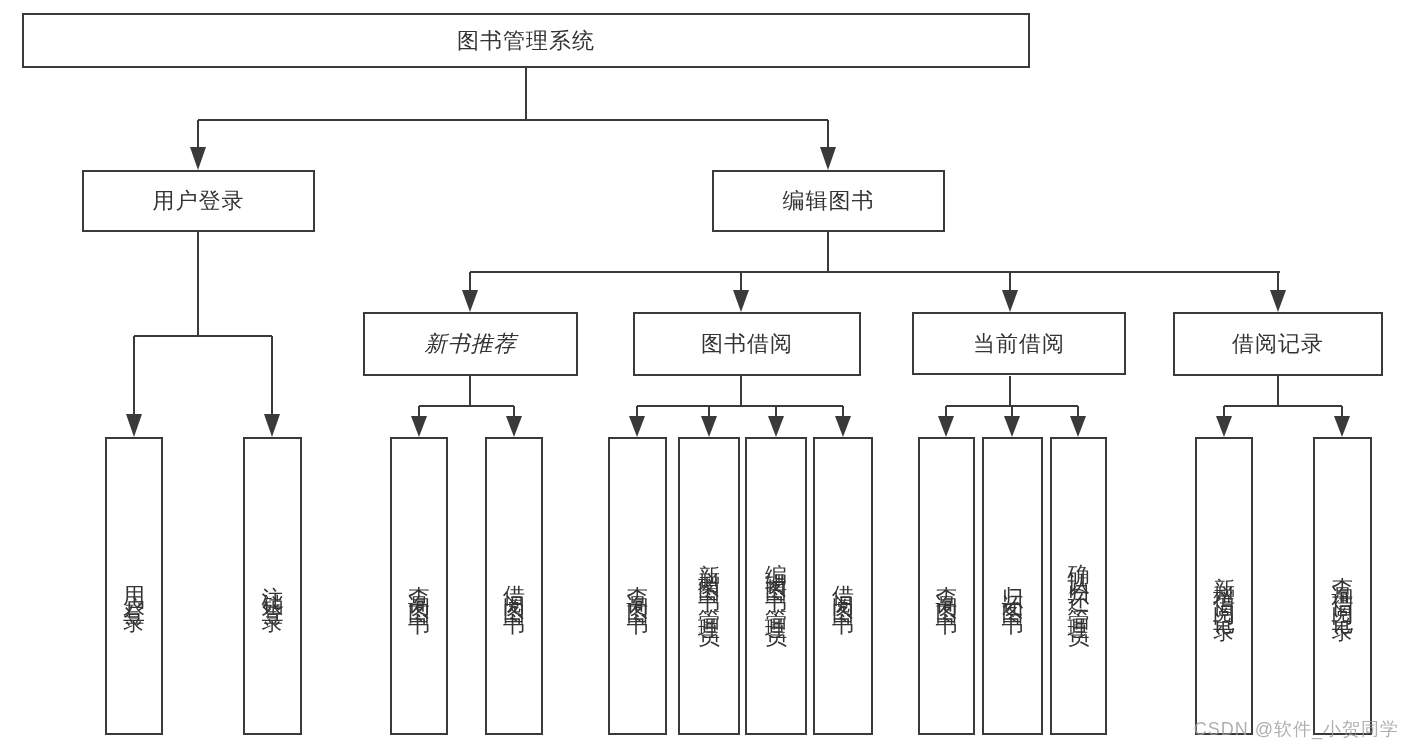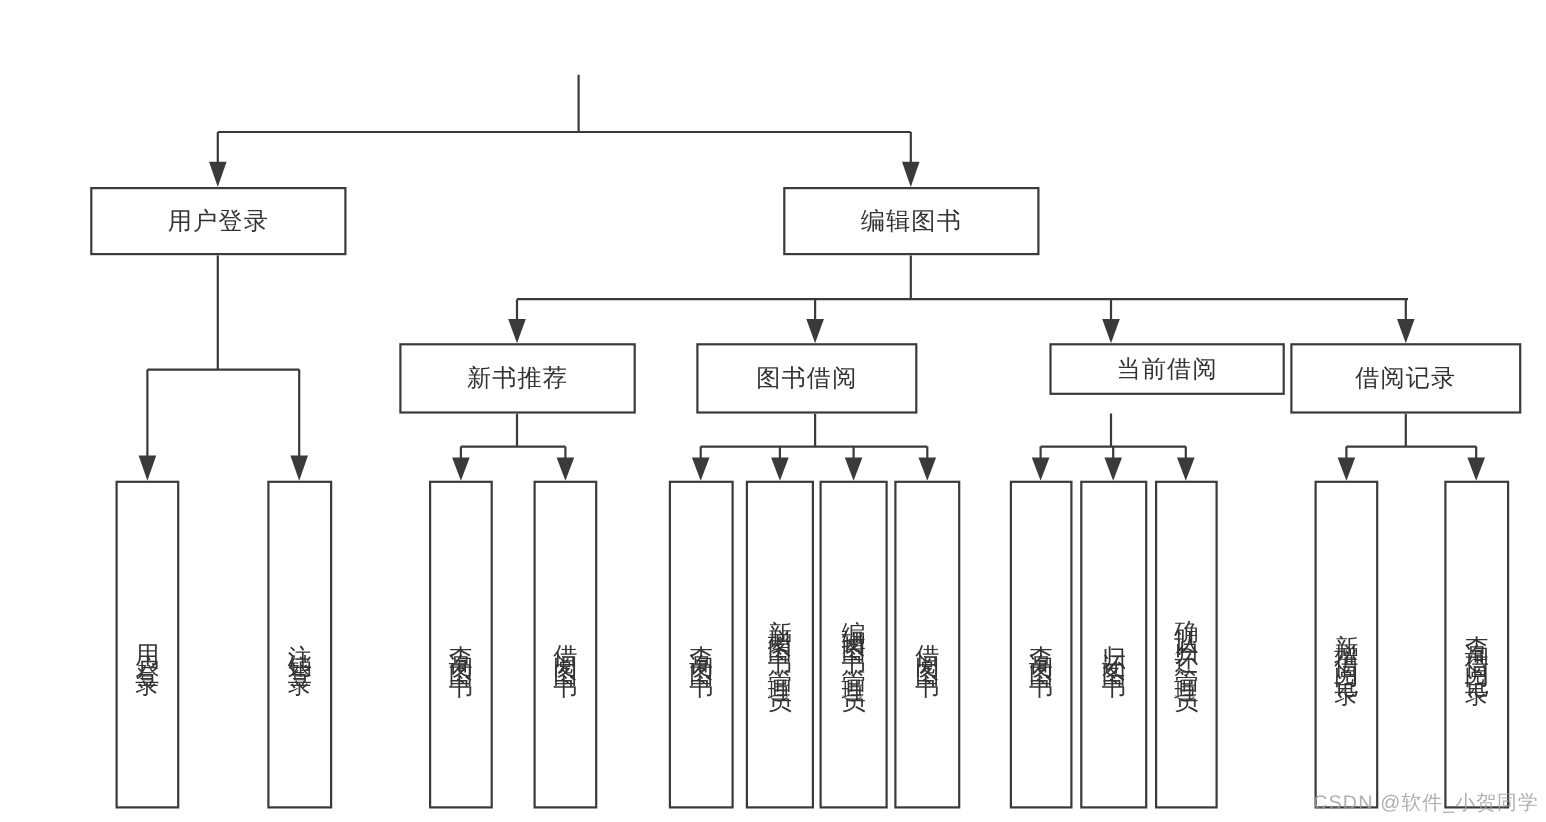--- a/index.html
+++ b/index.html
@@ -119,6 +119,9 @@
     </g>
   </svg>
 
+  <div class="box n-root">
+    <span>图书管理系统</span>
+  </div>
 
   <div class="box n-userlogin">
     <span>用户登录</span>

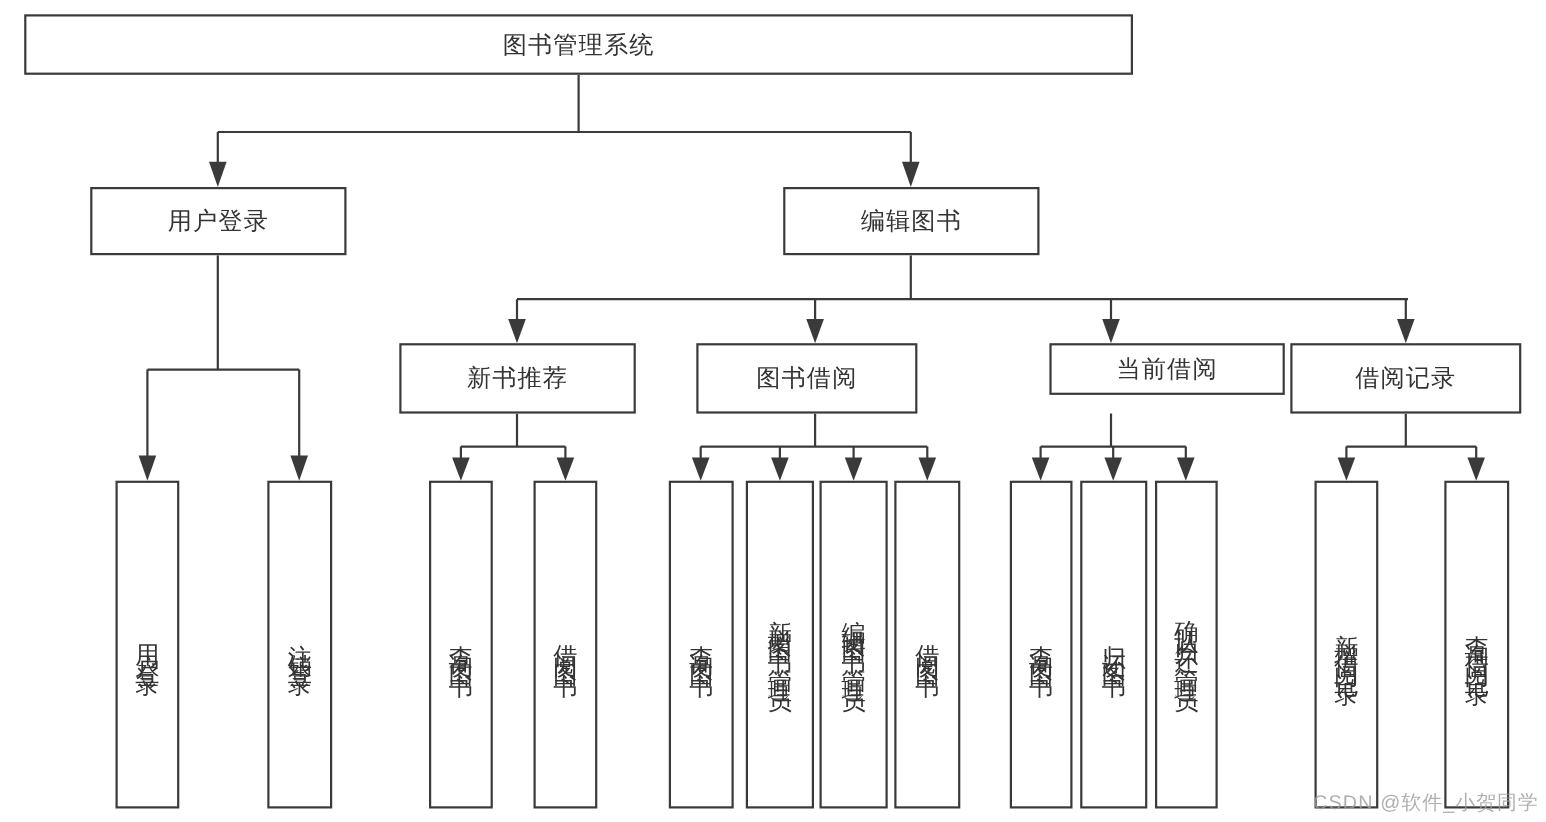--- a/index.html
+++ b/index.html
@@ -46,7 +46,7 @@
   .n-root        { left: 22px;  top: 13px;  width: 1008px; height: 55px; }
   .n-userlogin   { left: 82px;  top: 170px; width: 233px;  height: 62px; }
   .n-bookmgmt    { left: 712px; top: 170px; width: 233px;  height: 62px; }
-  .n-newrec      { left: 363px; top: 312px; width: 215px;  height: 64px; }
+  .n-newrec      { left: 363px; top: 312px; width: 215px;  height: 64px; font-style: italic; }
   .n-borrowing   { left: 633px; top: 312px; width: 201px;  height: 64px; text-align: center; }
   .n-current     { left: 954px; top: 312px; width: 214px;  height: 47px; justify-content: center; }
   .n-records     { left: 1173px;top: 312px; width: 210px;  height: 64px; }

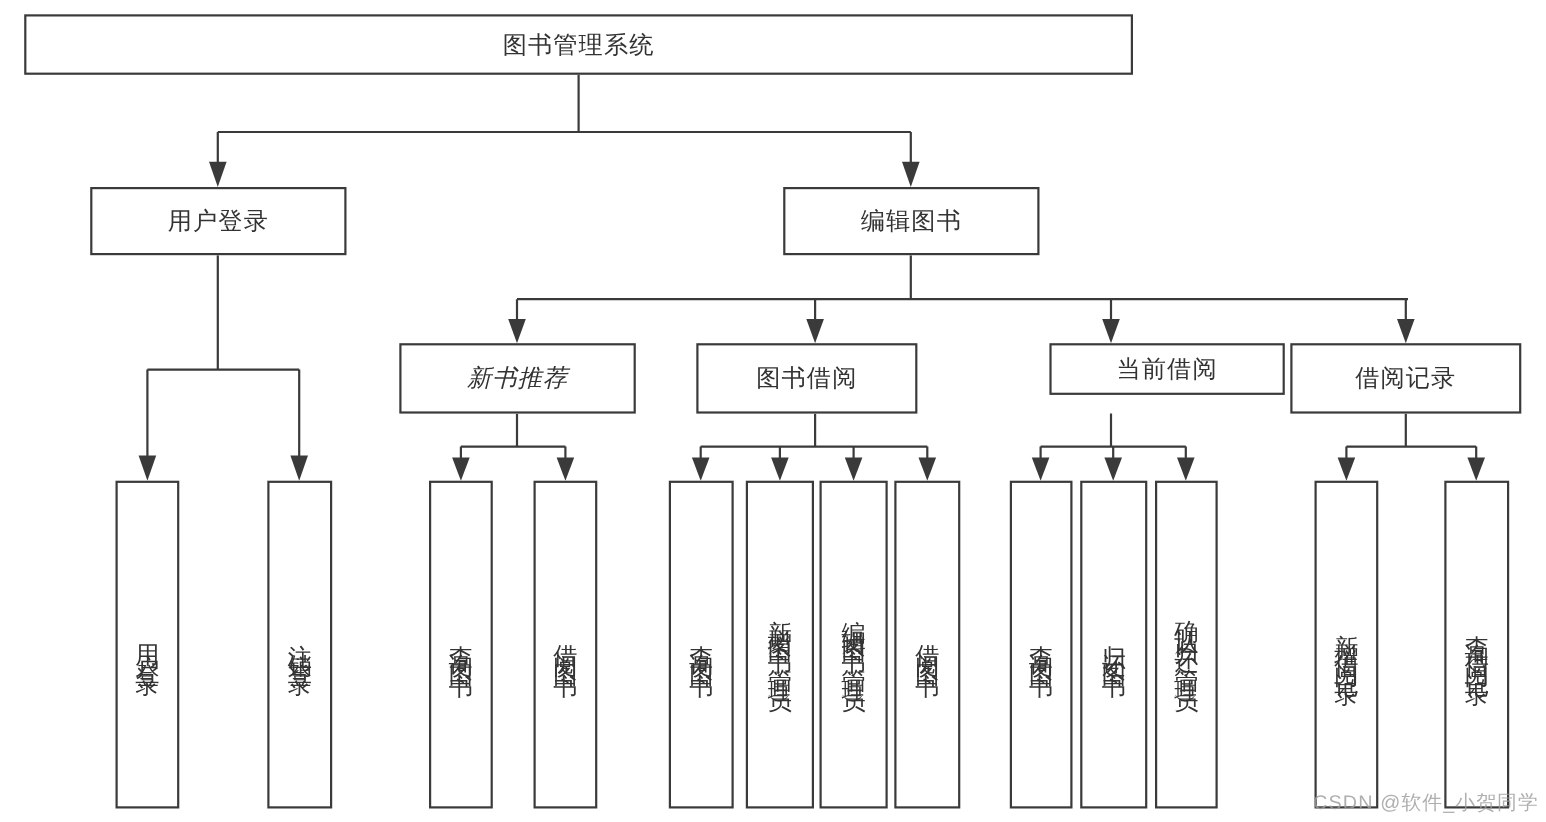--- a/index.html
+++ b/index.html
@@ -47,7 +47,7 @@
   .n-userlogin   { left: 82px;  top: 170px; width: 233px;  height: 62px; }
   .n-bookmgmt    { left: 712px; top: 170px; width: 233px;  height: 62px; }
   .n-newrec      { left: 363px; top: 312px; width: 215px;  height: 64px; font-style: italic; }
-  .n-borrowing   { left: 633px; top: 312px; width: 201px;  height: 64px; text-align: center; }
+  .n-borrowing   { left: 633px; top: 312px; width: 228px;  height: 64px; text-align: center; }
   .n-current     { left: 954px; top: 312px; width: 214px;  height: 47px; justify-content: center; }
   .n-records     { left: 1173px;top: 312px; width: 210px;  height: 64px; }
   .l-1a { left: 105px;  top: 437px; width: 58px; height: 298px; }

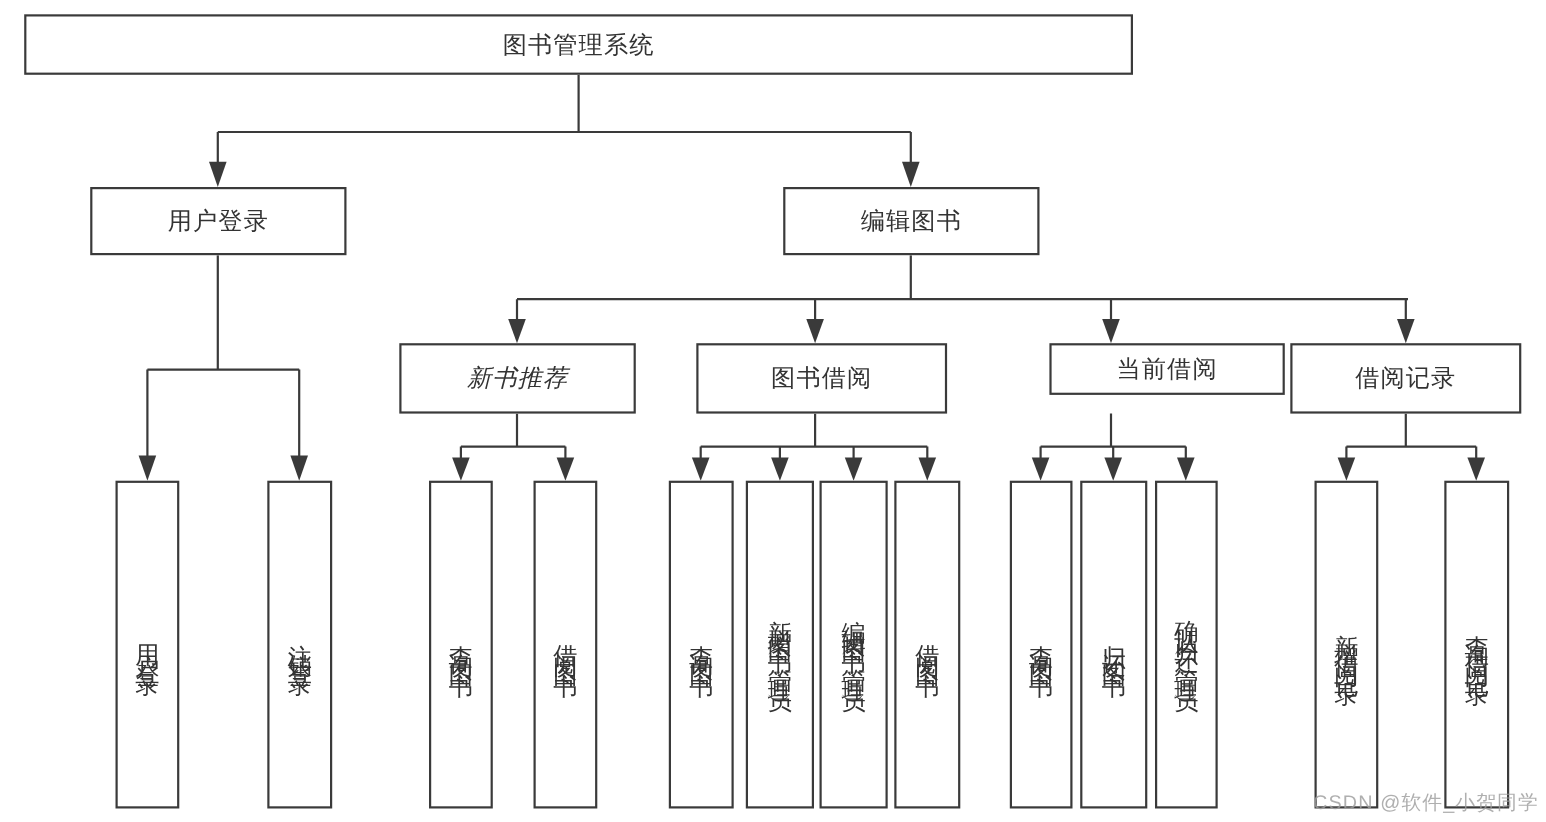--- a/index.html
+++ b/index.html
@@ -48,7 +48,7 @@
   .n-bookmgmt    { left: 712px; top: 170px; width: 233px;  height: 62px; }
   .n-newrec      { left: 363px; top: 312px; width: 215px;  height: 64px; font-style: italic; }
   .n-borrowing   { left: 633px; top: 312px; width: 228px;  height: 64px; text-align: center; }
-  .n-current     { left: 954px; top: 312px; width: 214px;  height: 47px; justify-content: center; }
+  .n-current     { left: 912px; top: 312px; width: 214px;  height: 63px; justify-content: center; }
   .n-records     { left: 1173px;top: 312px; width: 210px;  height: 64px; }
   .l-1a { left: 105px;  top: 437px; width: 58px; height: 298px; }
   .l-1b { left: 243px;  top: 437px; width: 59px; height: 298px; }

